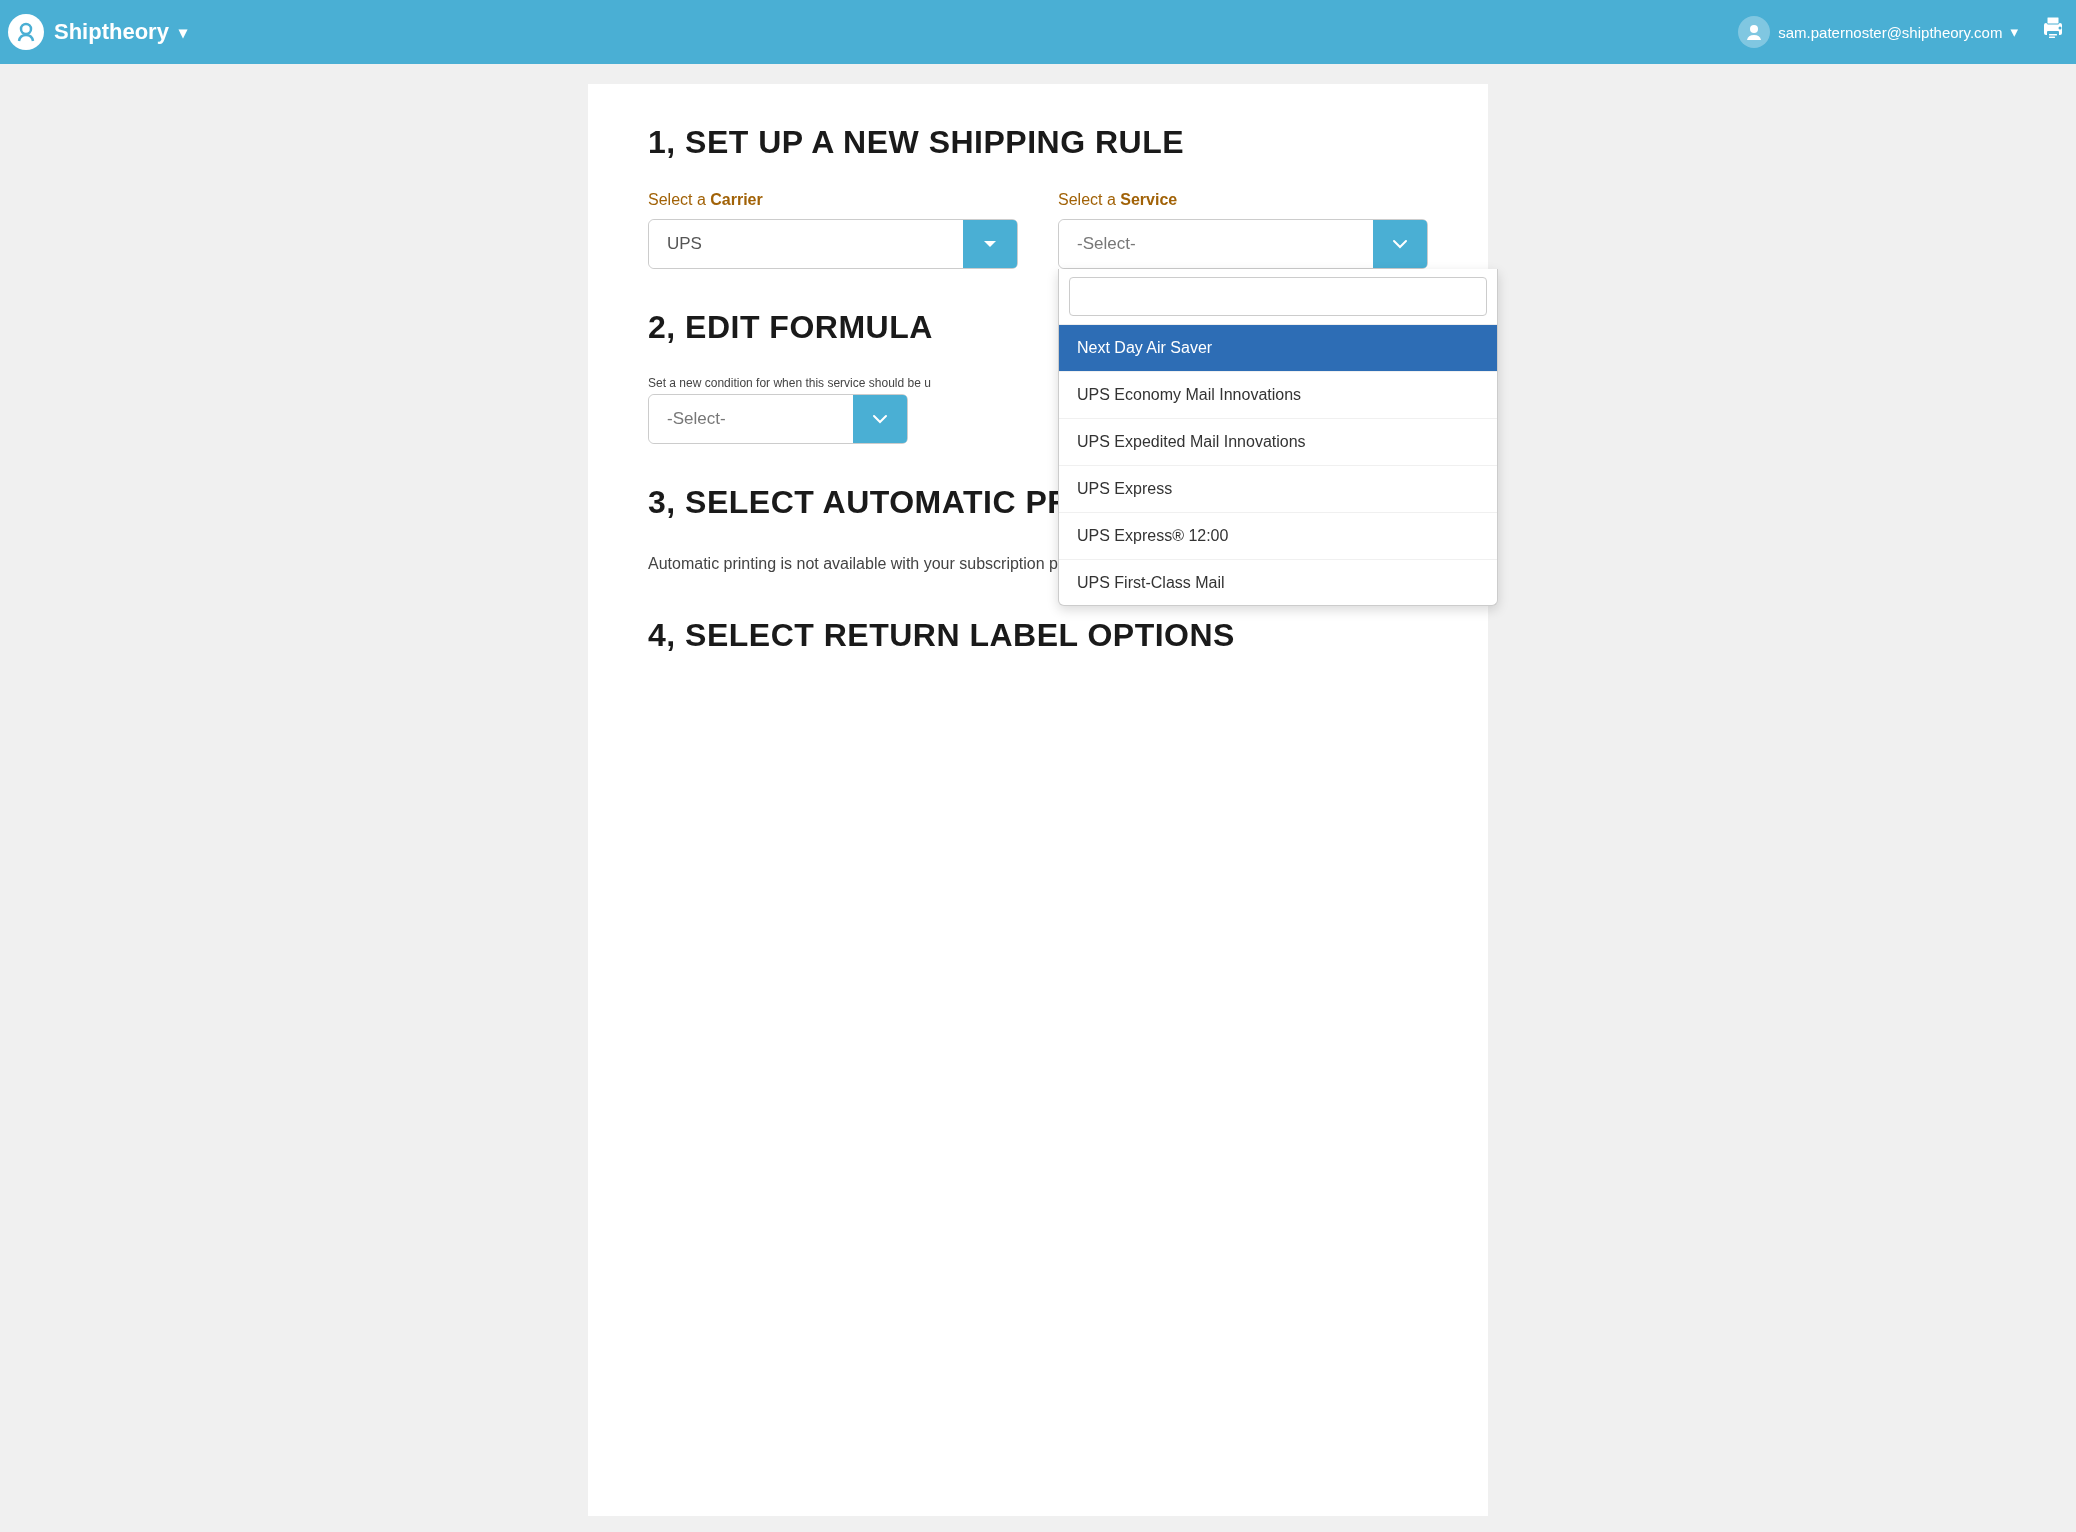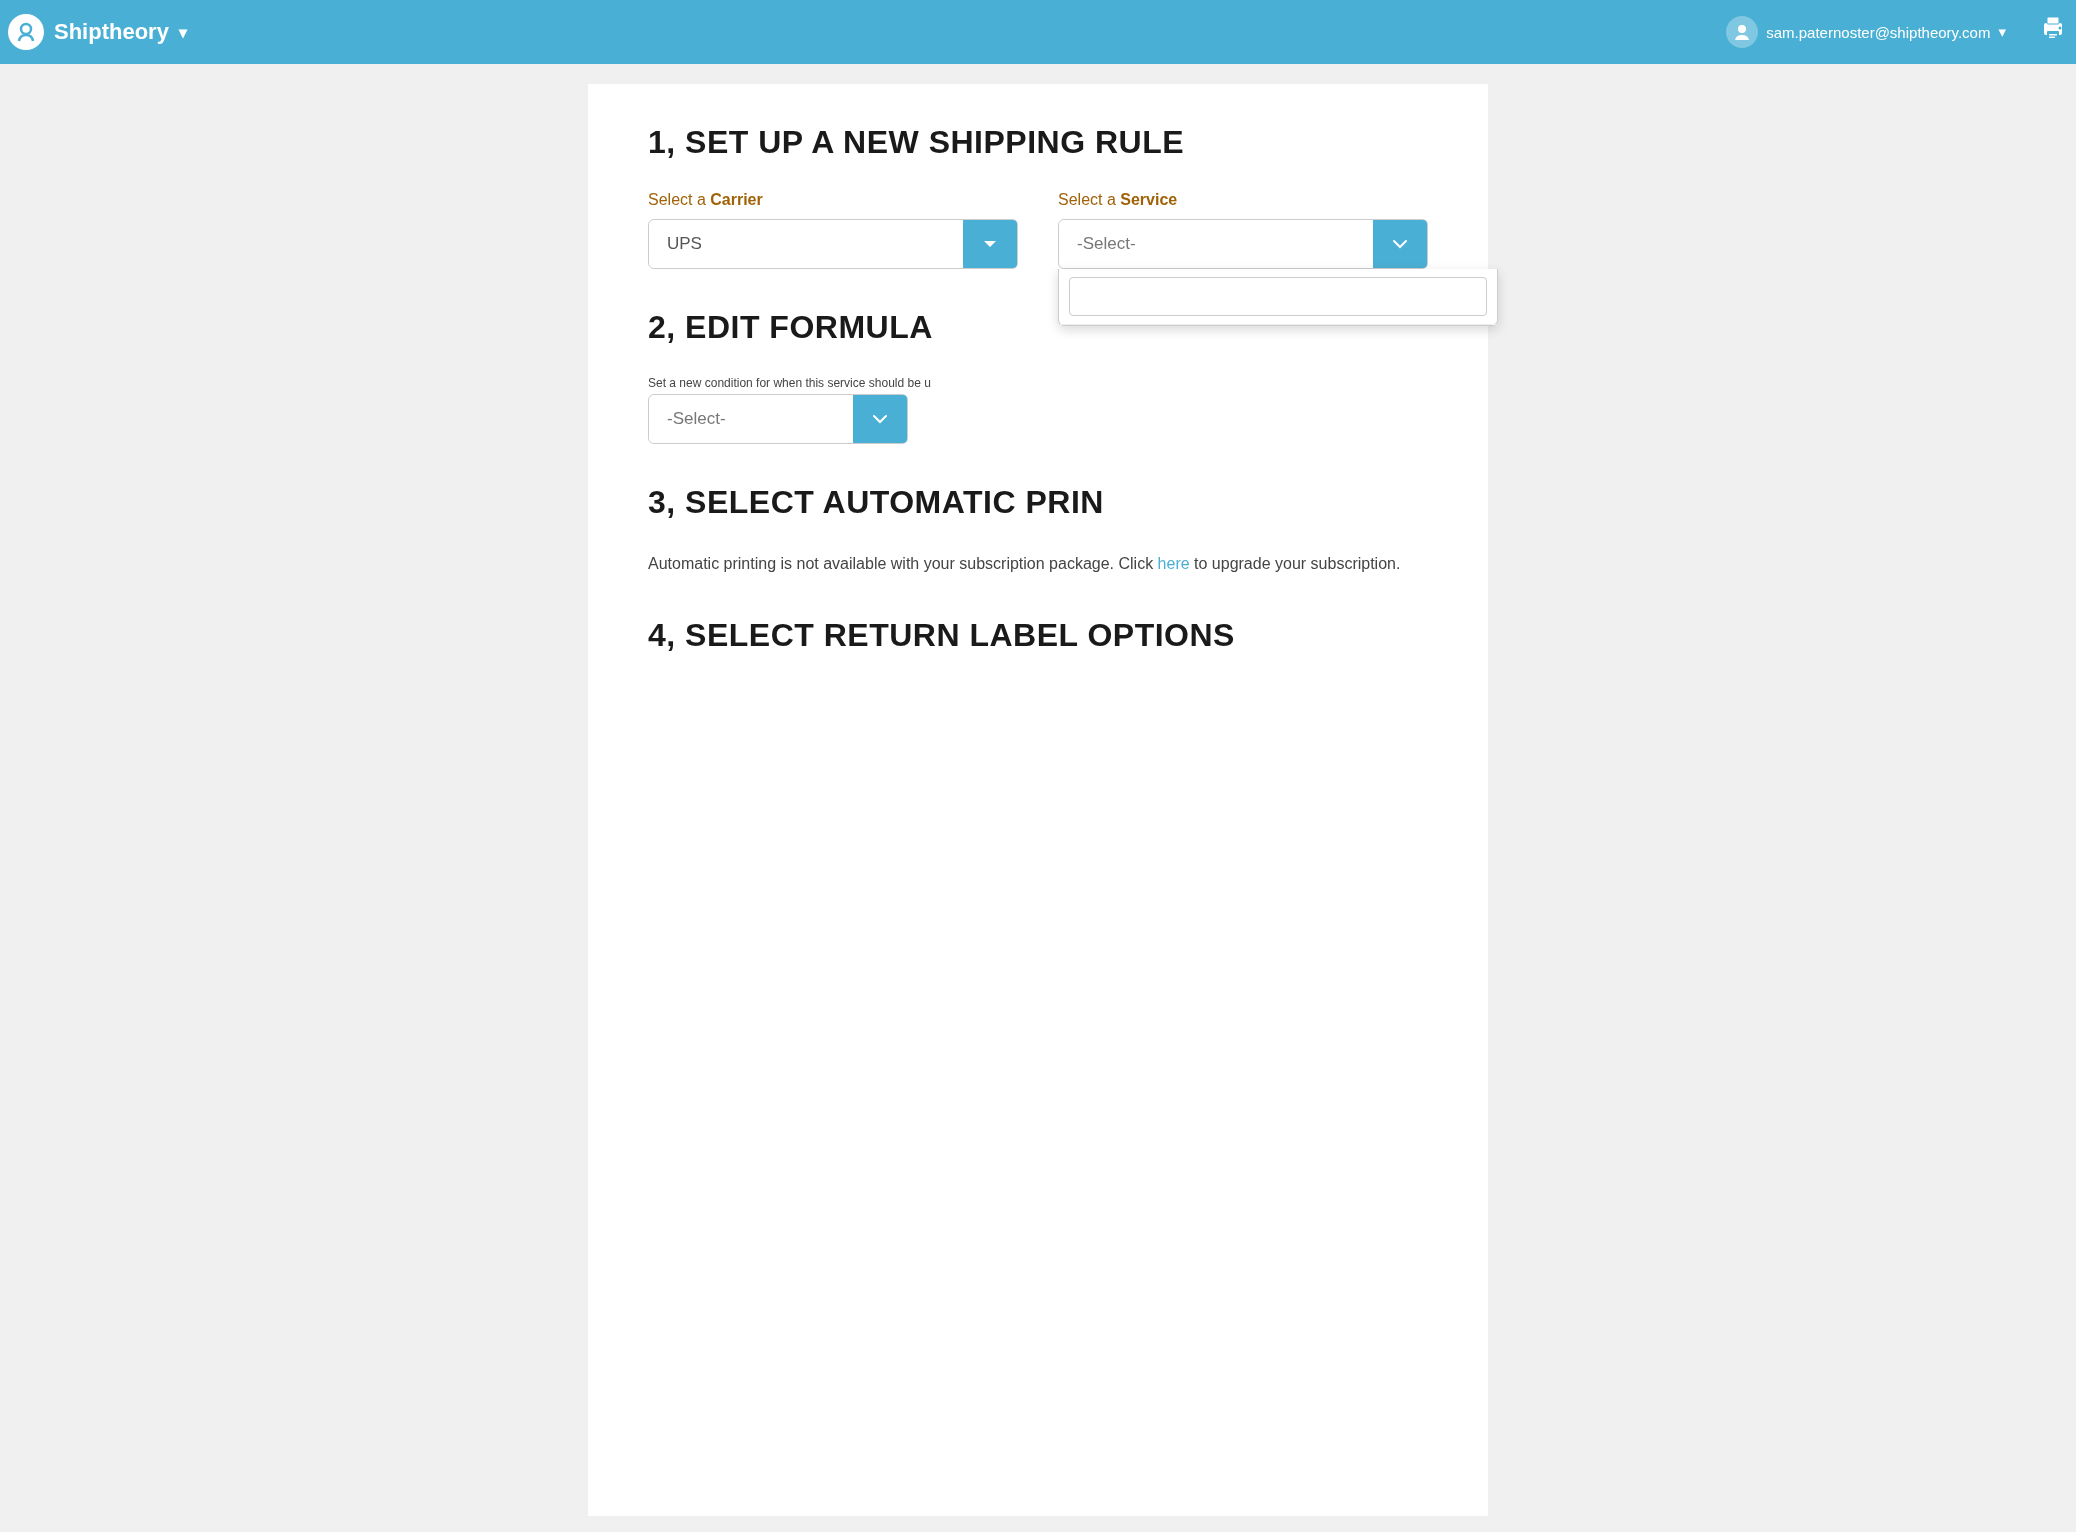--- a/index.html
+++ b/index.html
@@ -36,7 +36,7 @@
     .header-right {
       display: flex;
       align-items: center;
-      gap: 32px;
+      gap: 20px;
     }
     .header-user {
       display: flex;

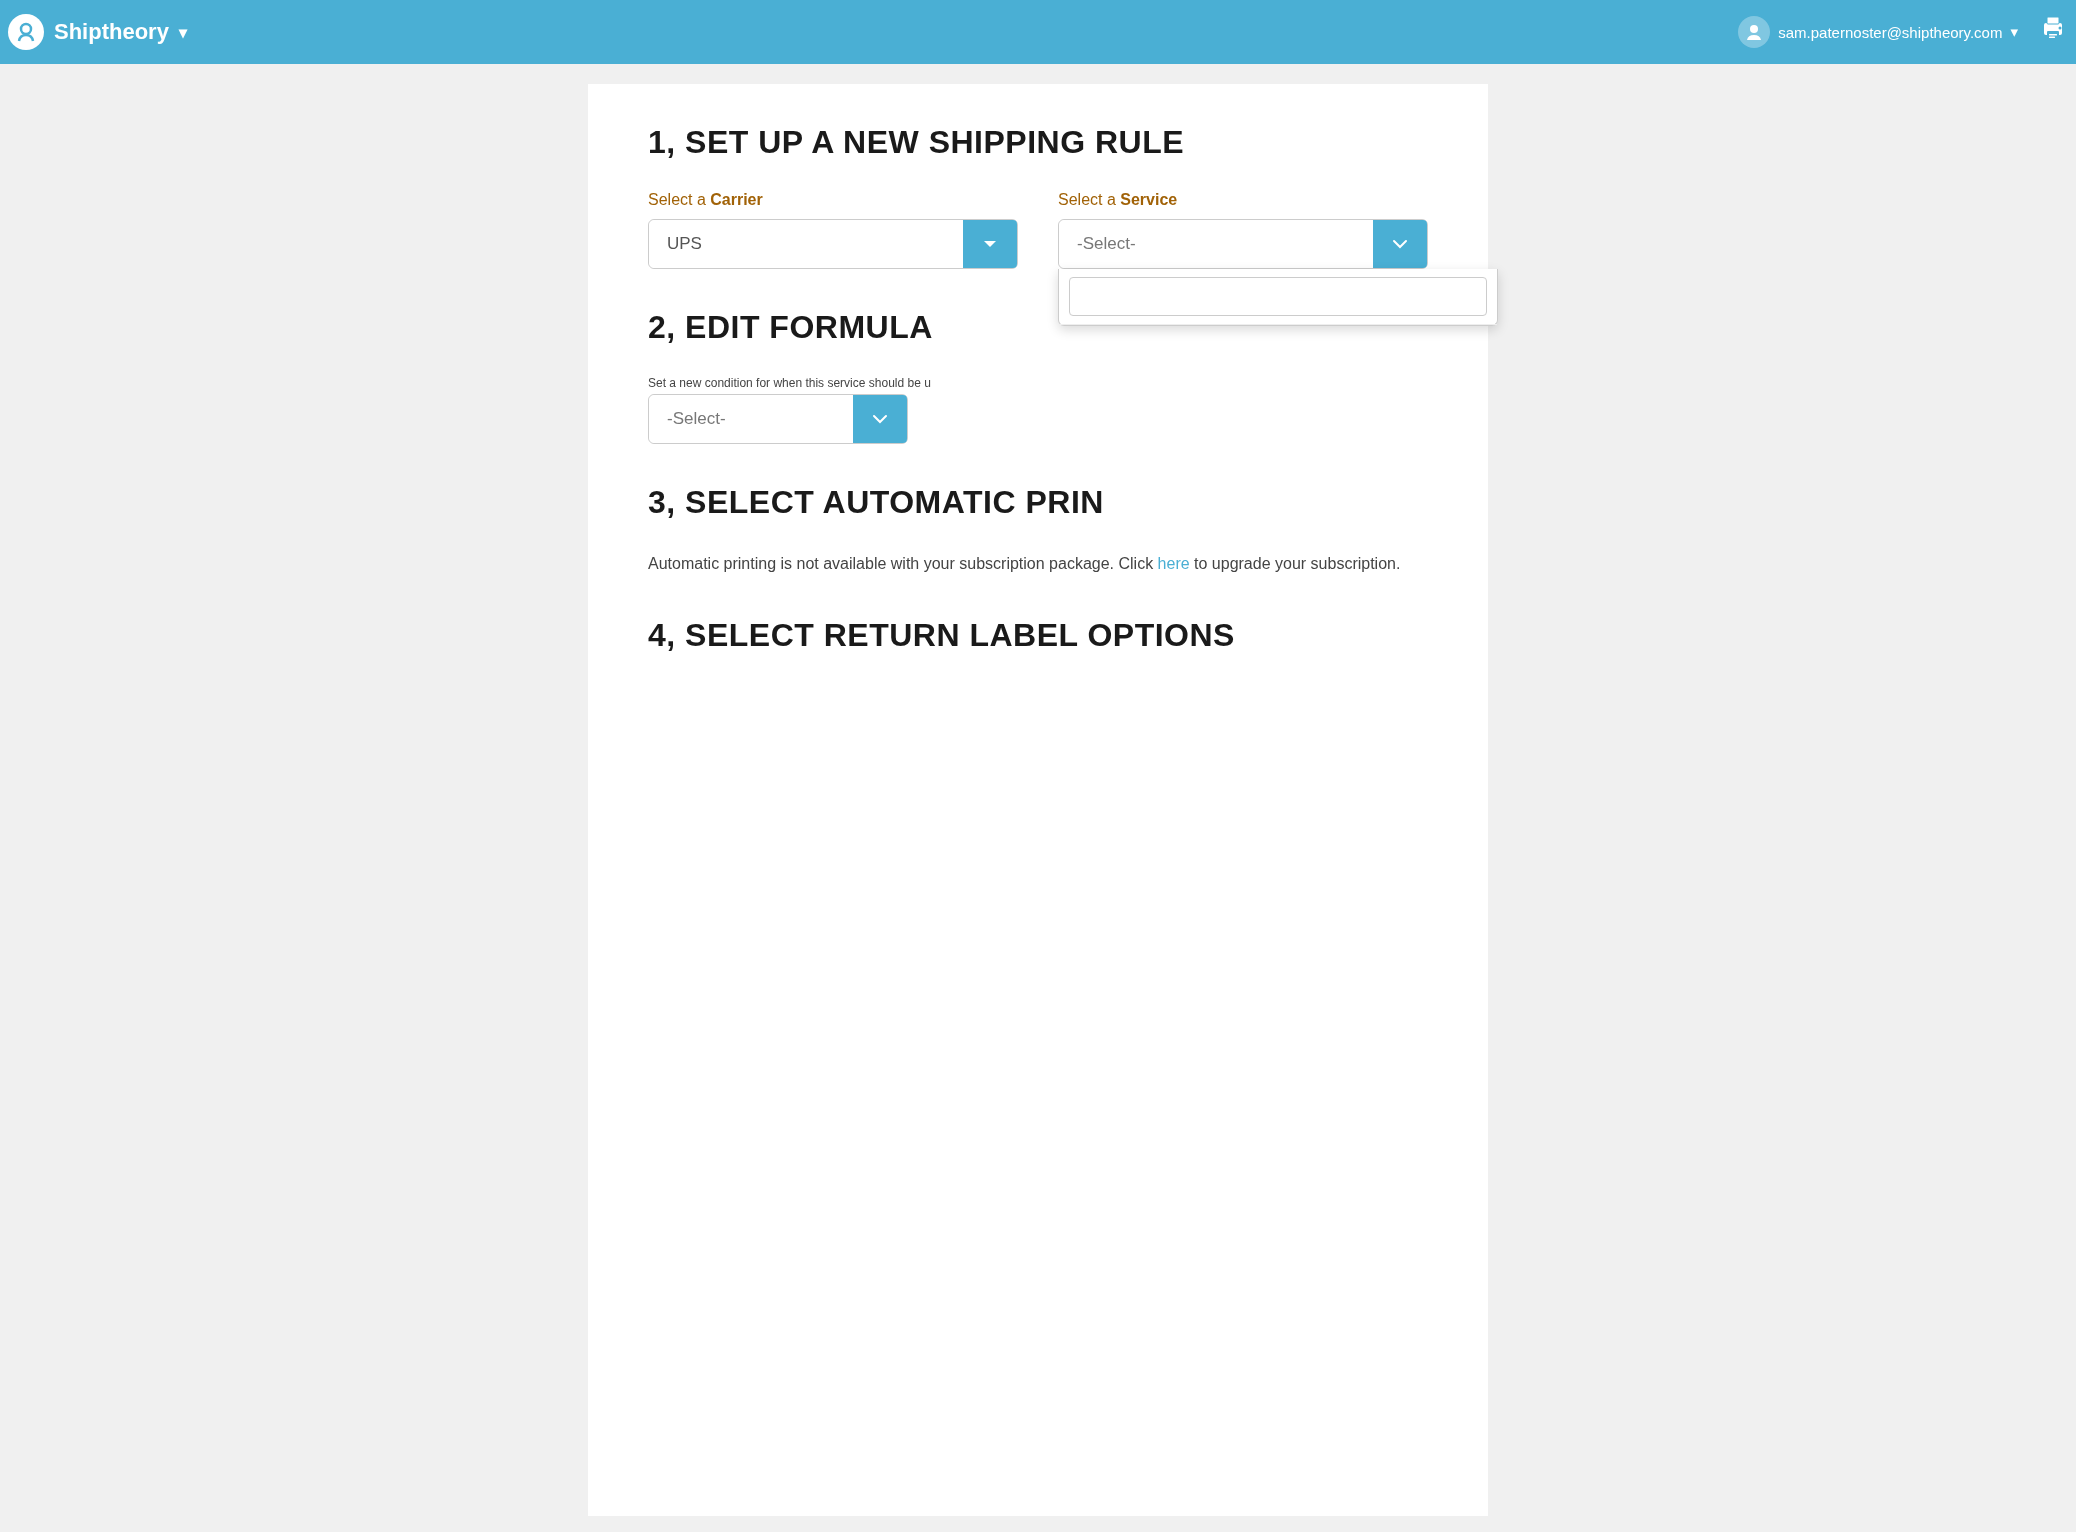--- a/index.html
+++ b/index.html
@@ -288,6 +288,14 @@
         <div class="dropdown-search">
           <input type="text" style="" placeholder="">
         </div>
+        <ul class="dropdown-list">
+          <li class="selected">Next Day Air Saver</li>
+          <li>UPS Economy Mail Innovations</li>
+          <li>UPS Expedited Mail Innovations</li>
+          <li>UPS Express</li>
+          <li>UPS Express® 12:00</li>
+          <li>UPS First-Class Mail</li>
+        </ul>
       </div>
     </div>
 

